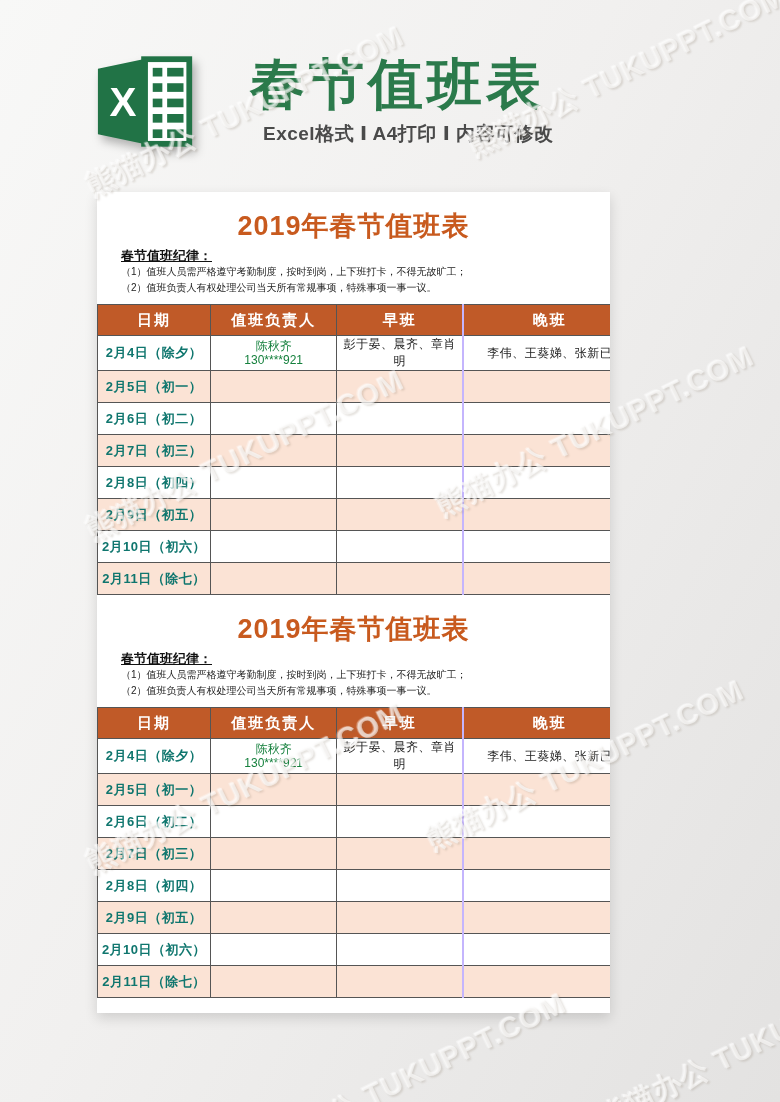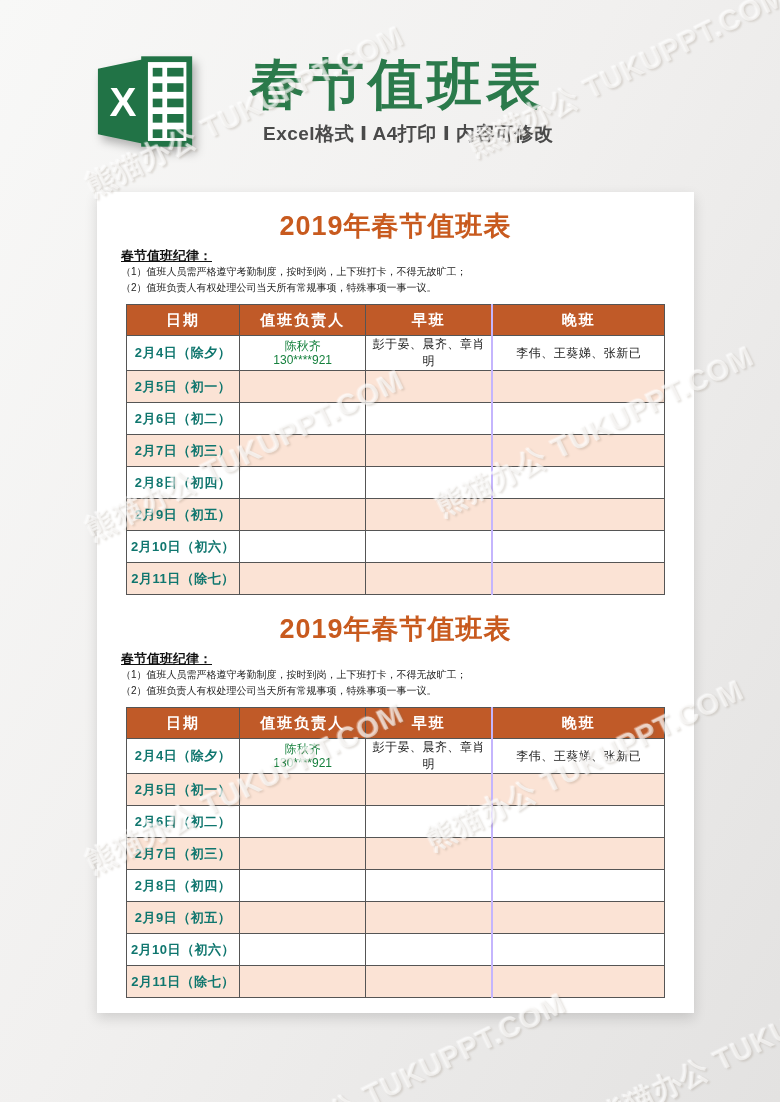--- a/index.html
+++ b/index.html
@@ -31,7 +31,7 @@
 
   
   .paper {
-    position:absolute; left:97px; top:192px; width:597px; height:821px;
+    position:absolute; left:97px; top:192px; width:513px; height:821px;
     background:#ffffff; box-shadow:0 5px 12px rgba(0,0,0,.14);
     overflow:hidden;
   }

